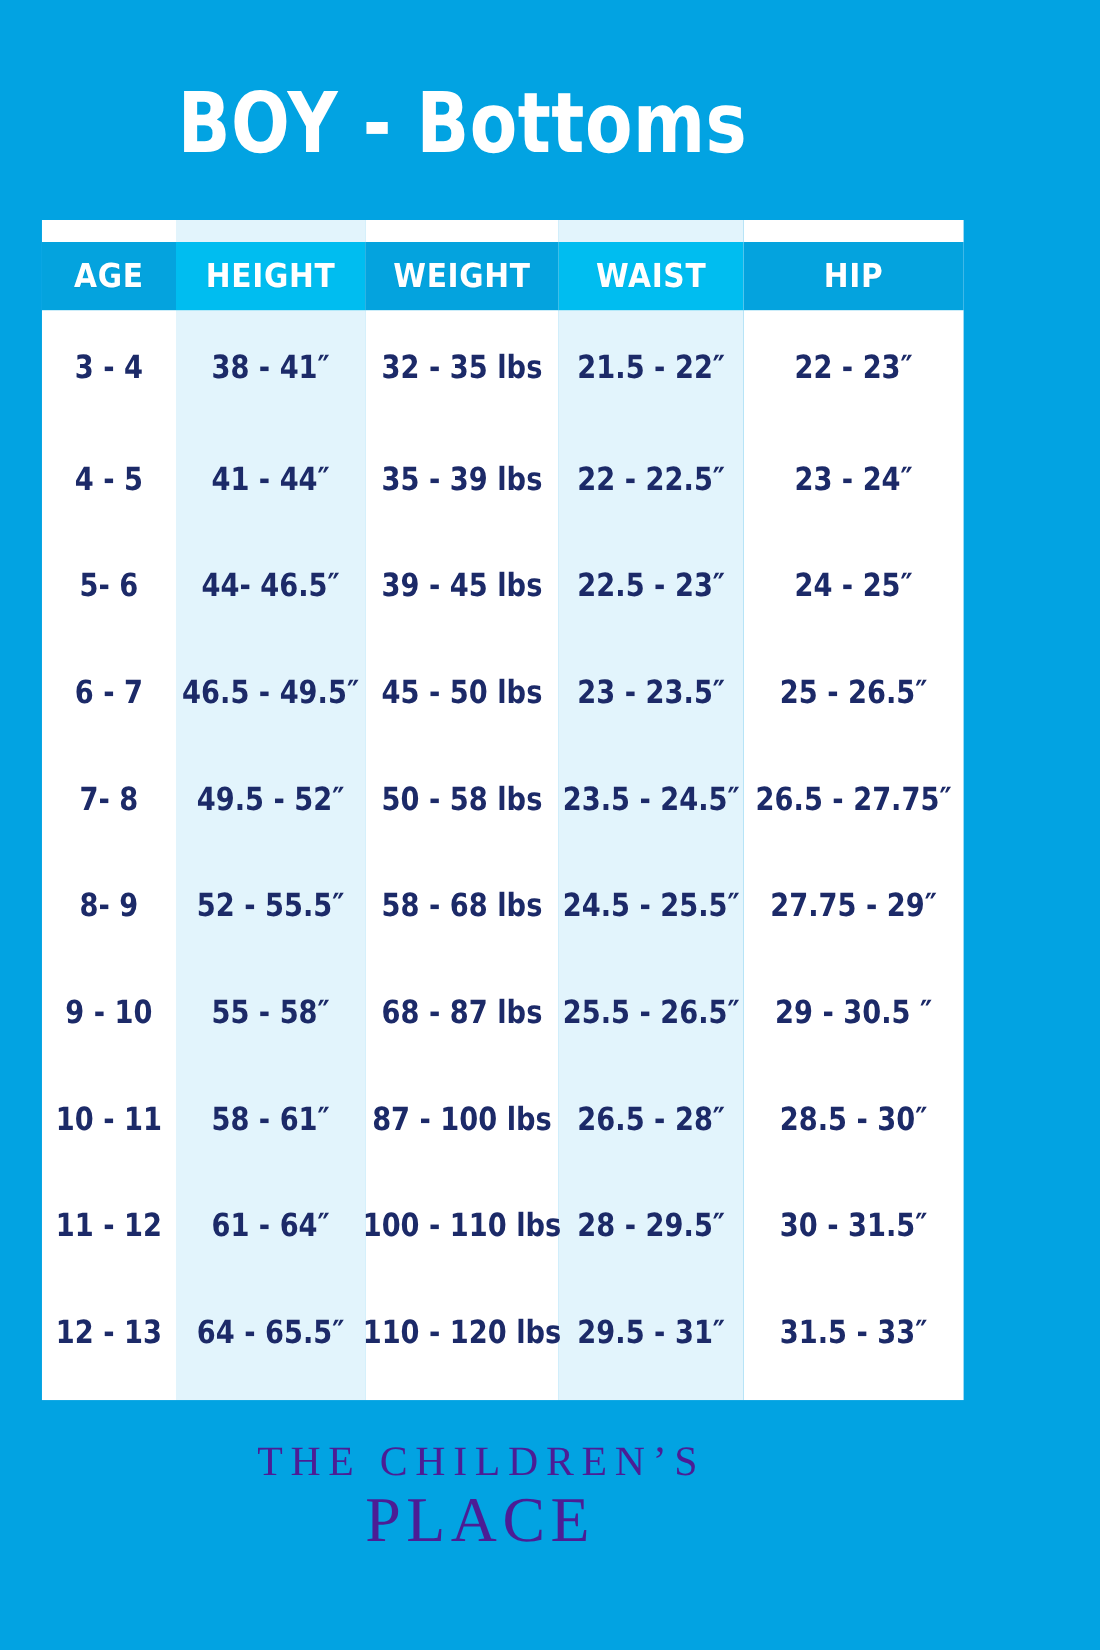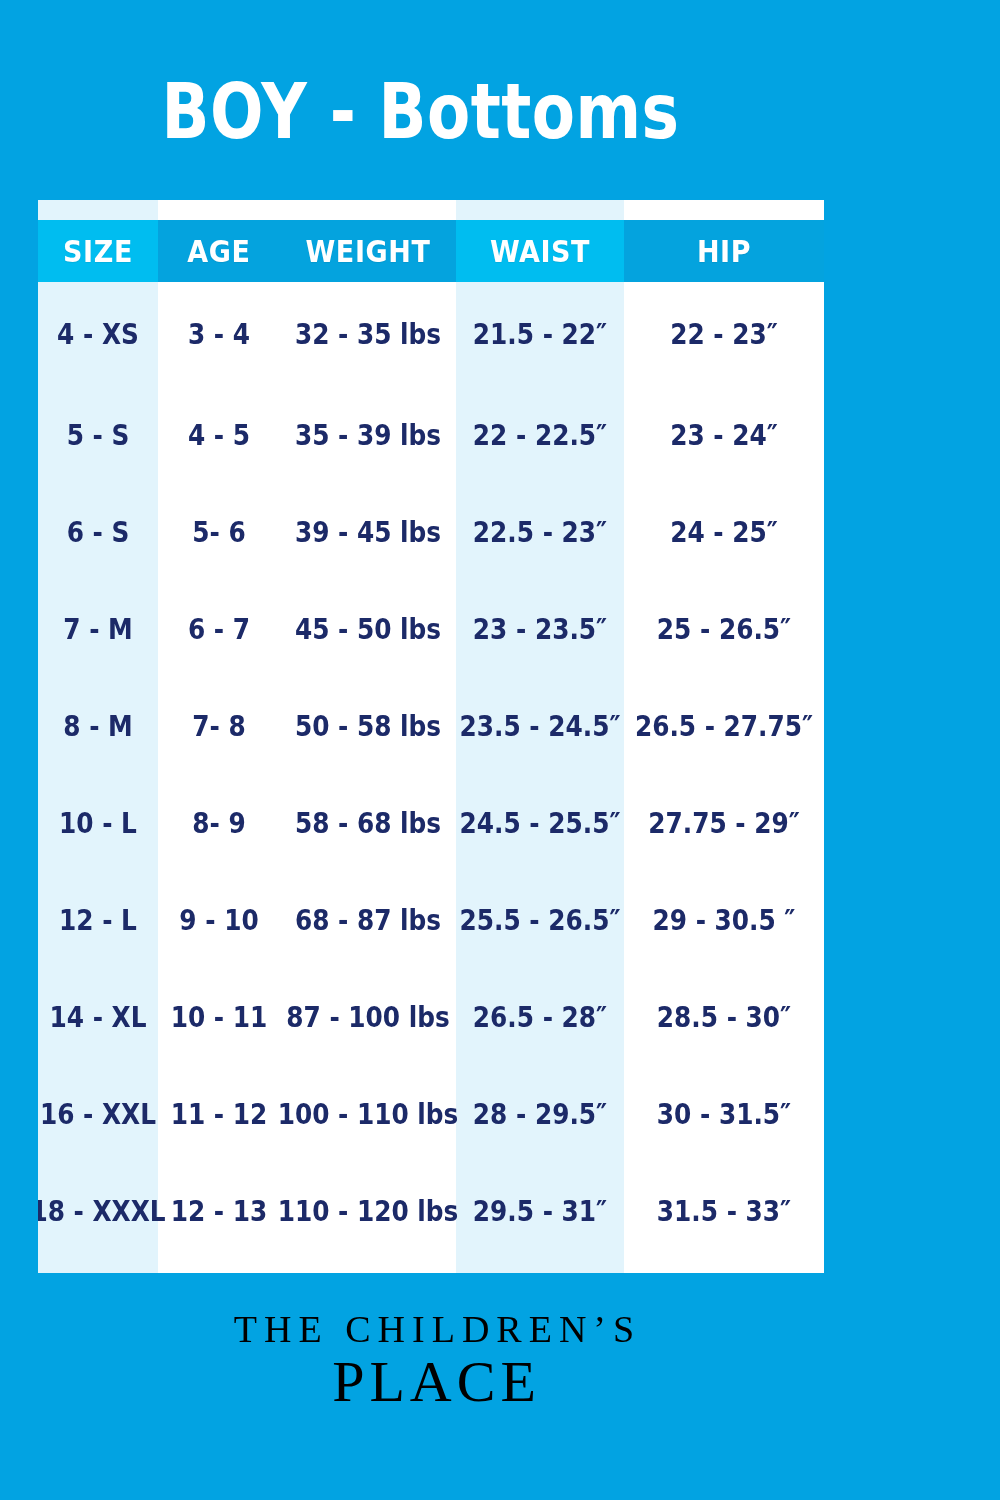--- a/index.html
+++ b/index.html
@@ -131,20 +131,6 @@
 
 <div class="table-card">
 
-  <div class="col tinted col-size">
-    <div class="cap"></div>
-    <div class="hcell light">SIZE</div>
-    <div class="cell first">4 - XS</div>
-    <div class="cell">5 - S</div>
-    <div class="cell">6 - S</div>
-    <div class="cell">7 - M</div>
-    <div class="cell">8 - M</div>
-    <div class="cell">10 - L</div>
-    <div class="cell">12 - L</div>
-    <div class="cell">14 - XL</div>
-    <div class="cell">16 - XXL</div>
-    <div class="cell">18 - XXXL</div>
-  </div>
 
   <div class="col col-age">
     <div class="cap"></div>

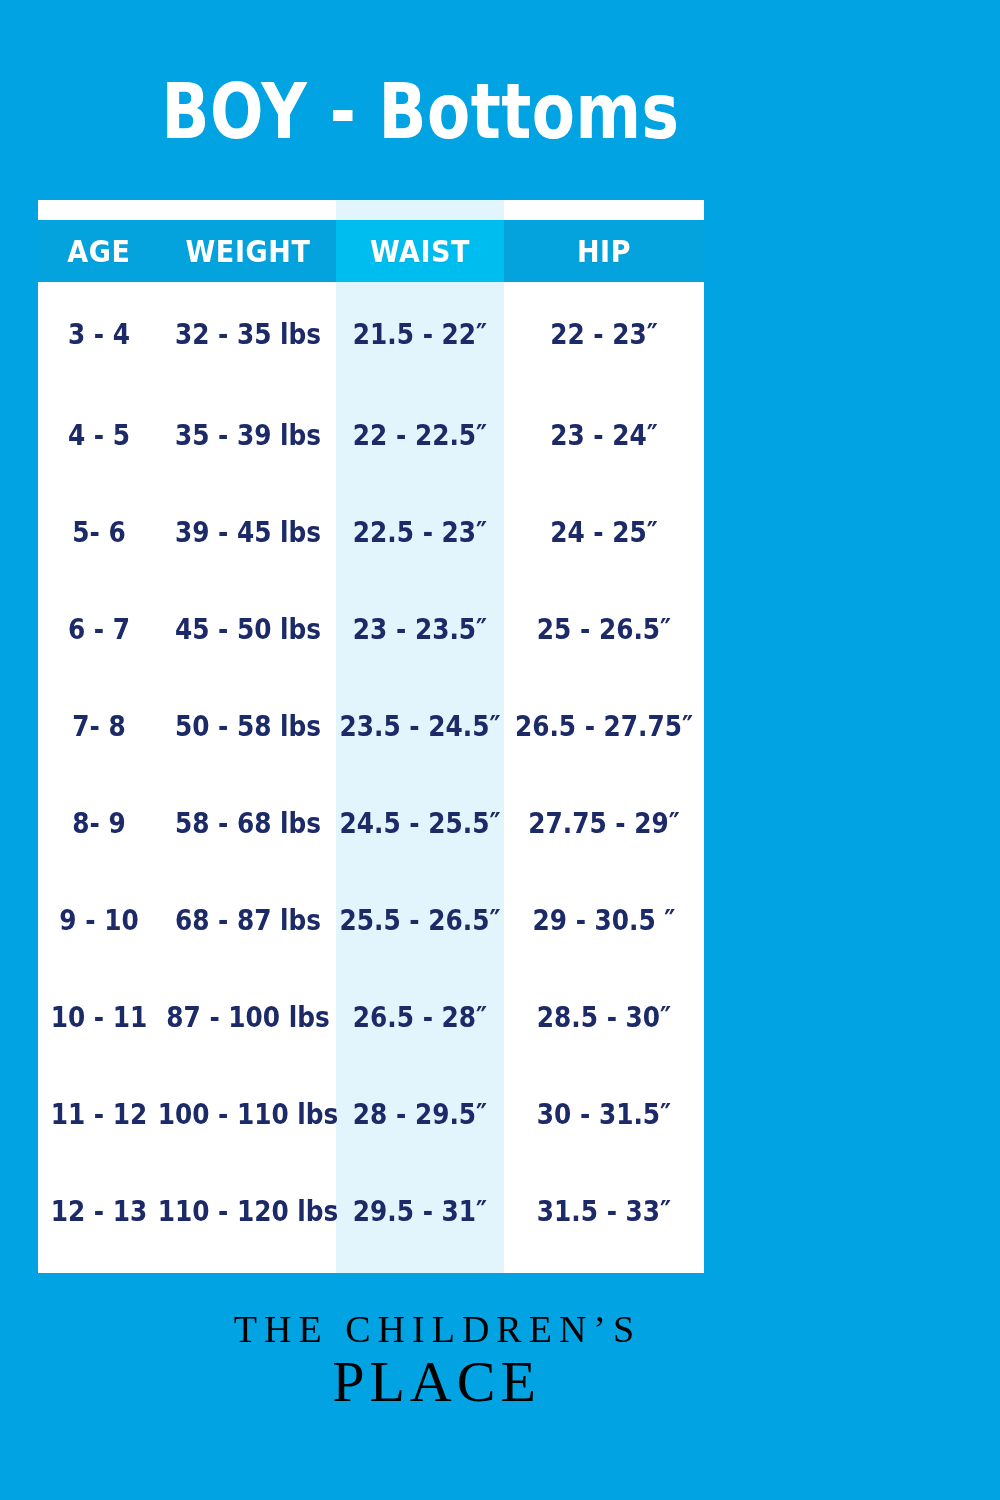--- a/index.html
+++ b/index.html
@@ -147,6 +147,20 @@
     <div class="cell">12 - 13</div>
   </div>
 
+  <div class="col tinted col-height">
+    <div class="cap"></div>
+    <div class="hcell light">HEIGHT</div>
+    <div class="cell first">38 - 41″</div>
+    <div class="cell">41 - 44″</div>
+    <div class="cell">44- 46.5″</div>
+    <div class="cell">46.5 - 49.5″</div>
+    <div class="cell">49.5 - 52″</div>
+    <div class="cell">52 - 55.5″</div>
+    <div class="cell">55 - 58″</div>
+    <div class="cell">58 - 61″</div>
+    <div class="cell">61 - 64″</div>
+    <div class="cell">64 - 65.5″</div>
+  </div>
 
   <div class="col col-weight">
     <div class="cap"></div>

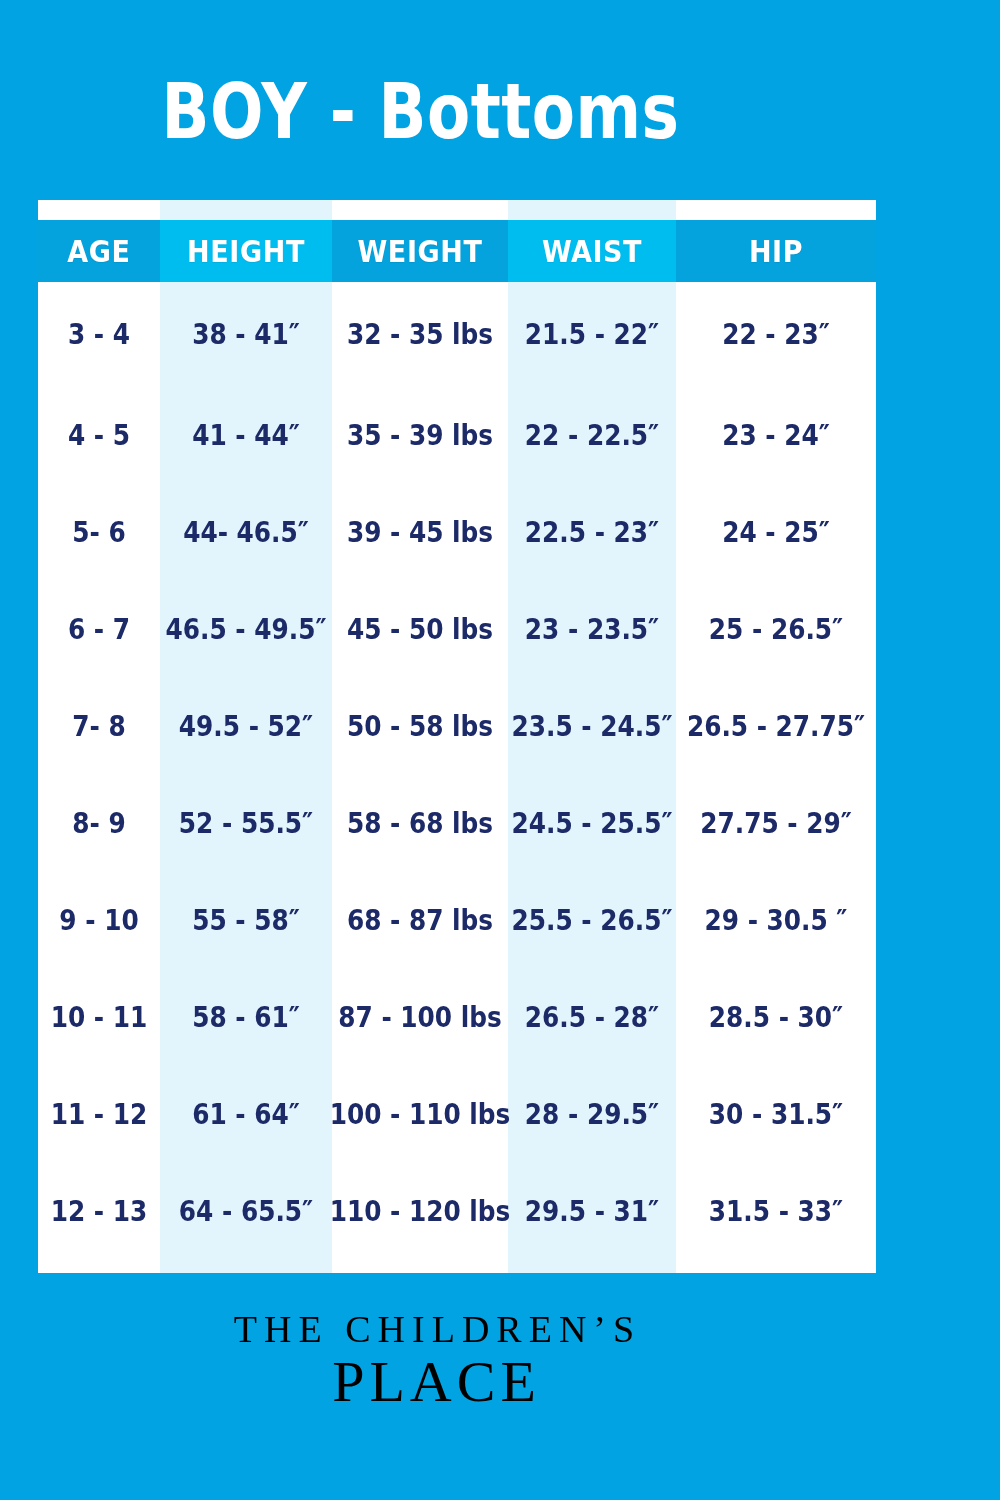--- a/index.html
+++ b/index.html
@@ -105,7 +105,7 @@
     top: 1310px;
     width: 868px;
     text-align: center;
-    color: #000000;
+    color: #4c1d95;
     font-family: "Liberation Serif", "DejaVu Serif", serif;
   }
   .logo-top {

